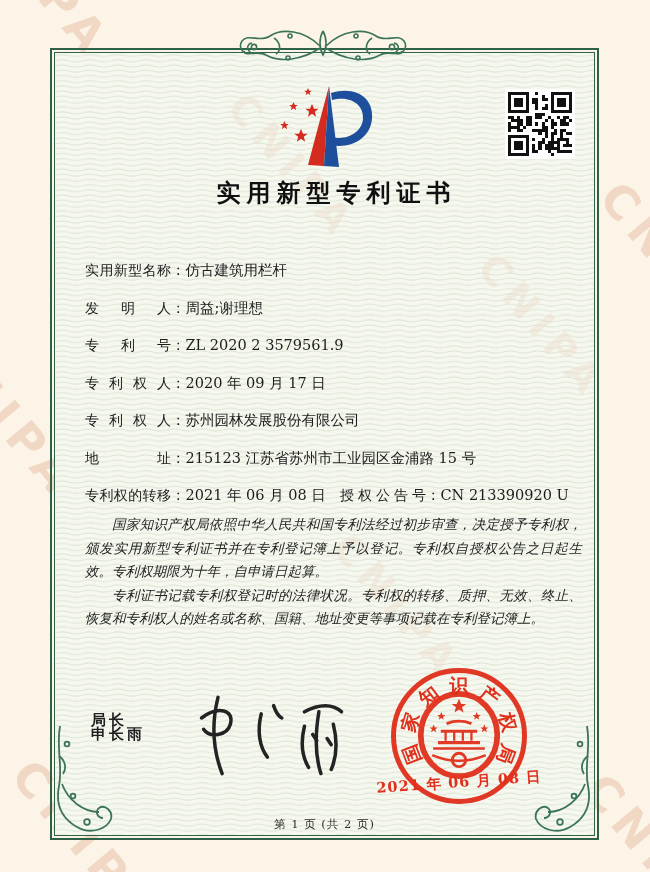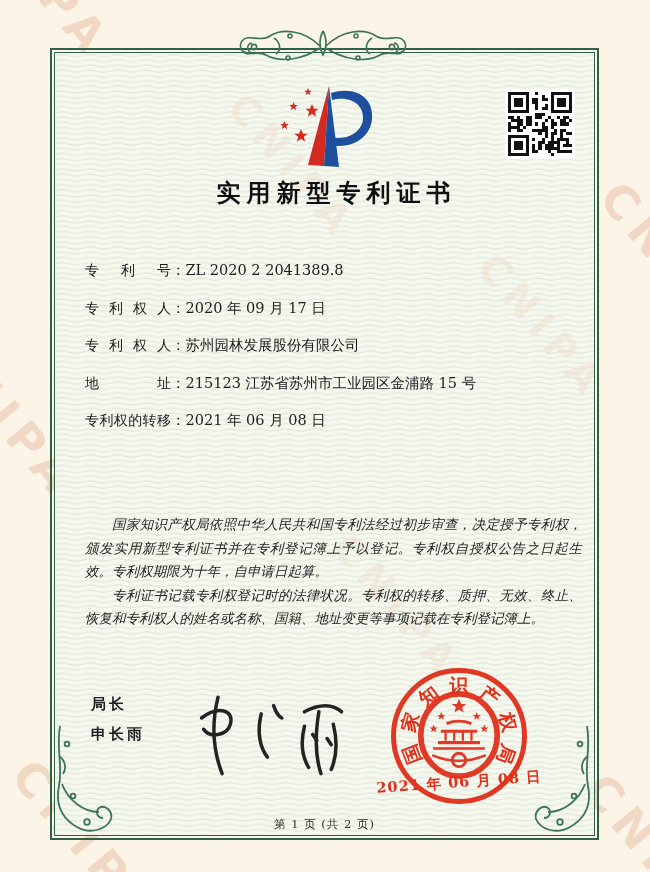--- a/index.html
+++ b/index.html
@@ -281,6 +281,9 @@
 
       <div class="fields">
         <div class="f-row">
+          <span class="f-label">实用新型名称</span><span>：</span><span class="f-value">仿古建筑用栏杆</span>
+        </div>
+        <div class="f-row">
           <span class="f-label">专利号</span><span>：</span><span class="f-value">ZL 2020 2 2041389.8</span>
         </div>
         <div class="f-row">

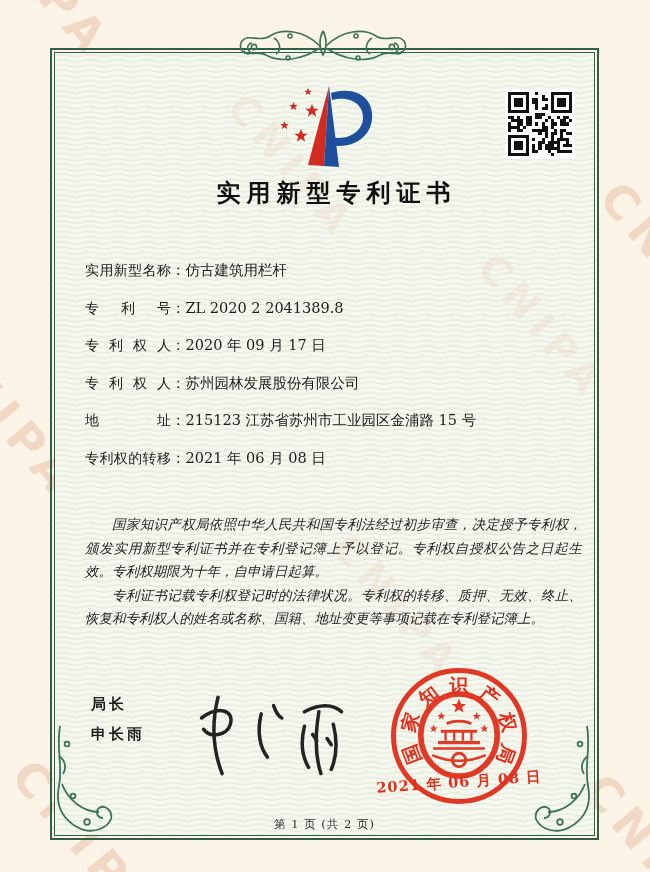--- a/index.html
+++ b/index.html
@@ -284,6 +284,9 @@
           <span class="f-label">实用新型名称</span><span>：</span><span class="f-value">仿古建筑用栏杆</span>
         </div>
         <div class="f-row">
+          <span class="f-label">发明人</span><span>：</span><span class="f-value">周益;谢理想</span>
+        </div>
+        <div class="f-row">
           <span class="f-label">专利号</span><span>：</span><span class="f-value">ZL 2020 2 2041389.8</span>
         </div>
         <div class="f-row">

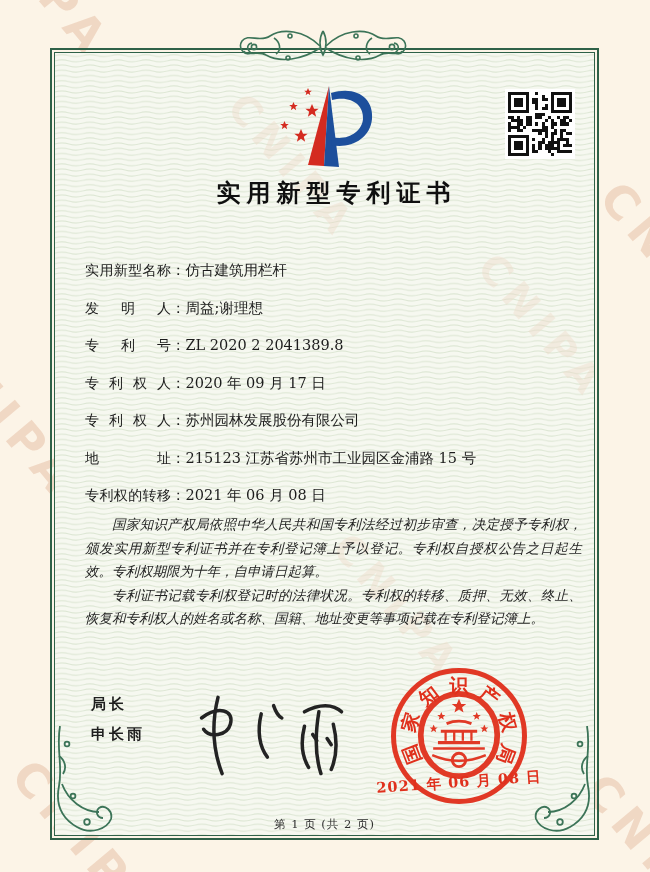--- a/index.html
+++ b/index.html
@@ -287,7 +287,7 @@
           <span class="f-label">发明人</span><span>：</span><span class="f-value">周益;谢理想</span>
         </div>
         <div class="f-row">
-          <span class="f-label">专利号</span><span>：</span><span class="f-value">ZL 2020 2 2041389.8</span>
+          <span class="f-label">专利号</span><span>：</span><span class="f-value">ZL 2020 2 3579561.9</span>
         </div>
         <div class="f-row">
           <span class="f-label">专利权人</span><span>：</span><span class="f-value">2020 年 09 月 17 日</span>

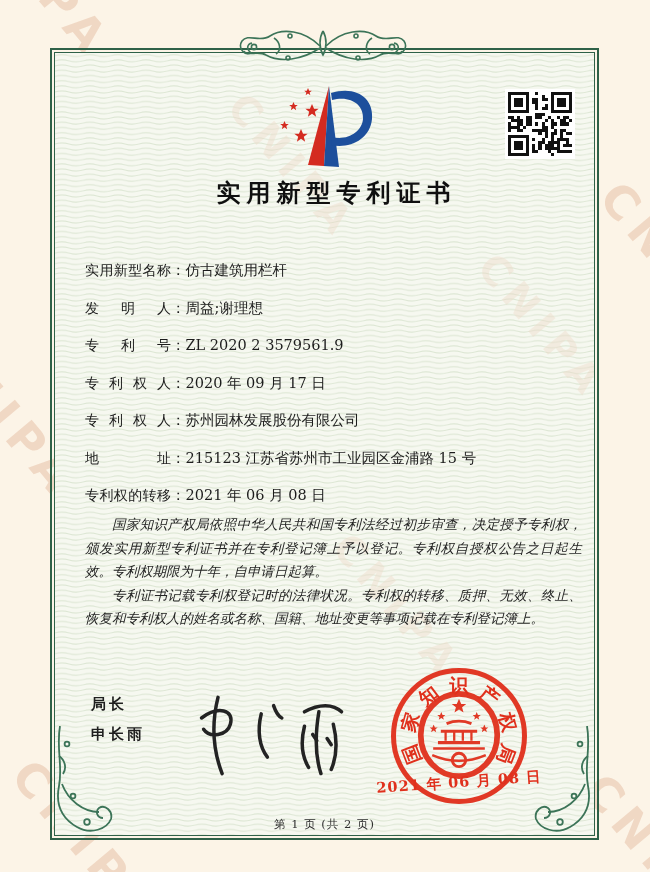--- a/index.html
+++ b/index.html
@@ -300,6 +300,9 @@
         </div>
         <div class="f-row">
           <span class="f-label">专利权的转移</span><span>：</span><span class="f-value">2021 年 06 月 08 日</span>
+          <span class="grant-2">
+            <span class="f-label">授权公告号</span><span>：</span><span class="f-value">CN 213390920 U</span>
+          </span>
         </div>
       </div>
 

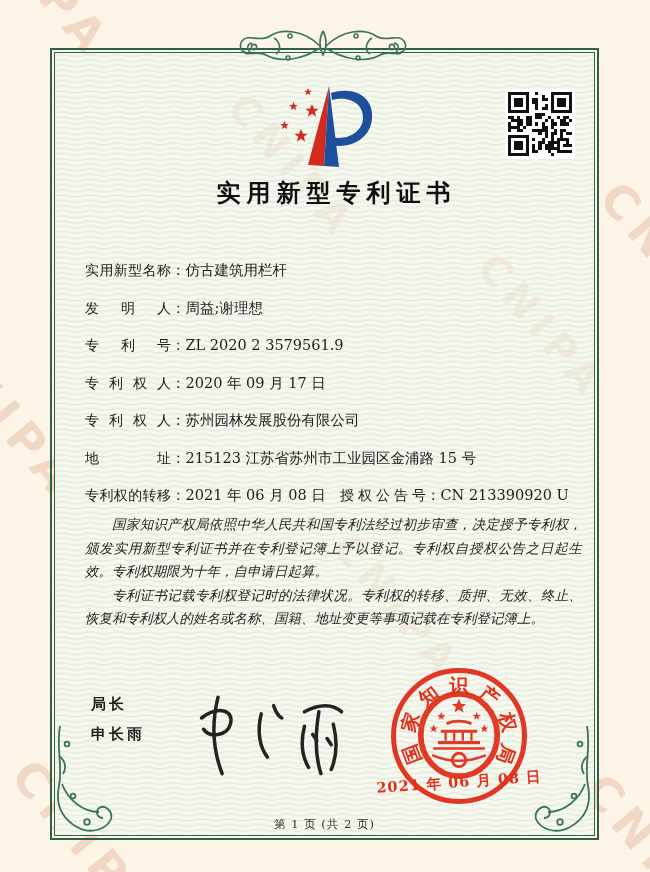--- a/index.html
+++ b/index.html
@@ -66,7 +66,7 @@
     font-family:"DejaVu Sans","Liberation Sans",sans-serif;
     font-weight:bold;font-size:15px;letter-spacing:3px;color:#1f1f1f;
   }
-  .sig-title{top:642px;}
+  .sig-title{top:658px;}
   .sig-name{top:672px;}
   .signature{position:absolute;left:128px;top:634px;}
   

